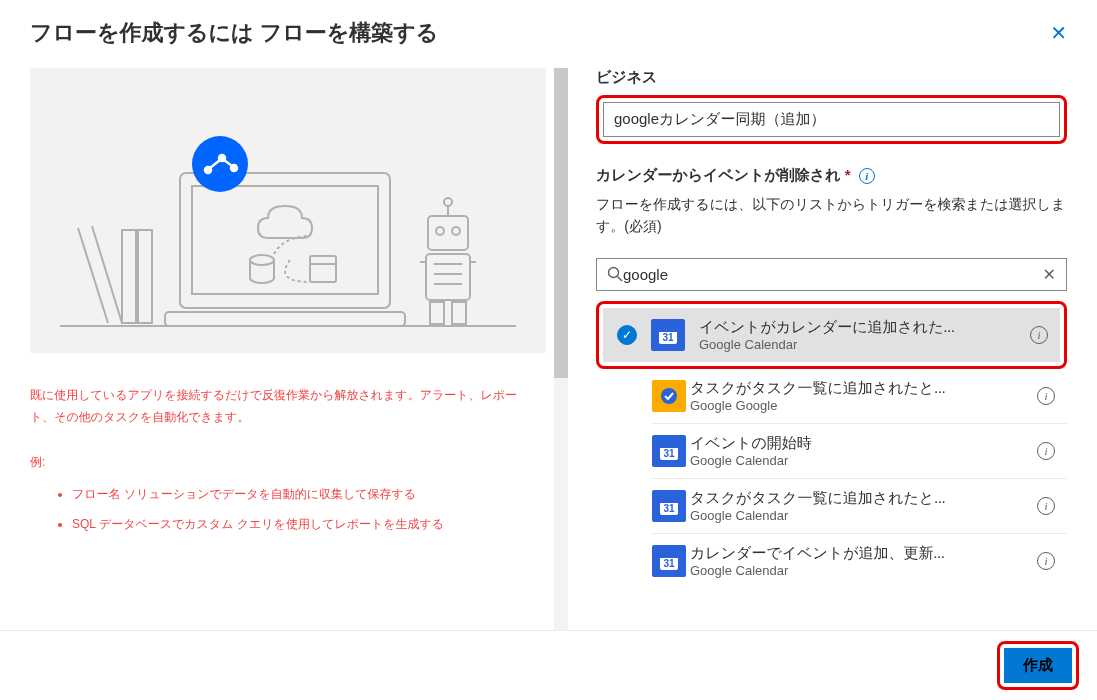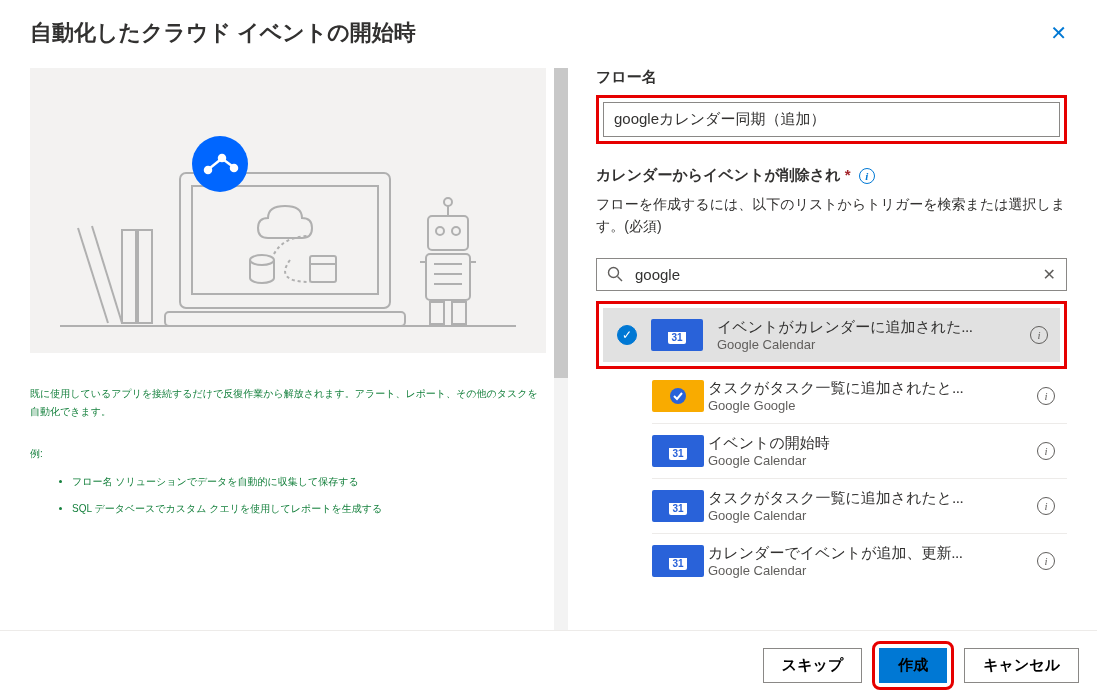--- a/index.html
+++ b/index.html
@@ -211,7 +211,7 @@
 <body>
 
 <div class="header">
-  <h1>自動化したクラウド イベントの開始時</h1>
+  <h1>フローを作成するには フローを構築する</h1>
   <div class="close-x">✕</div>
 </div>
 

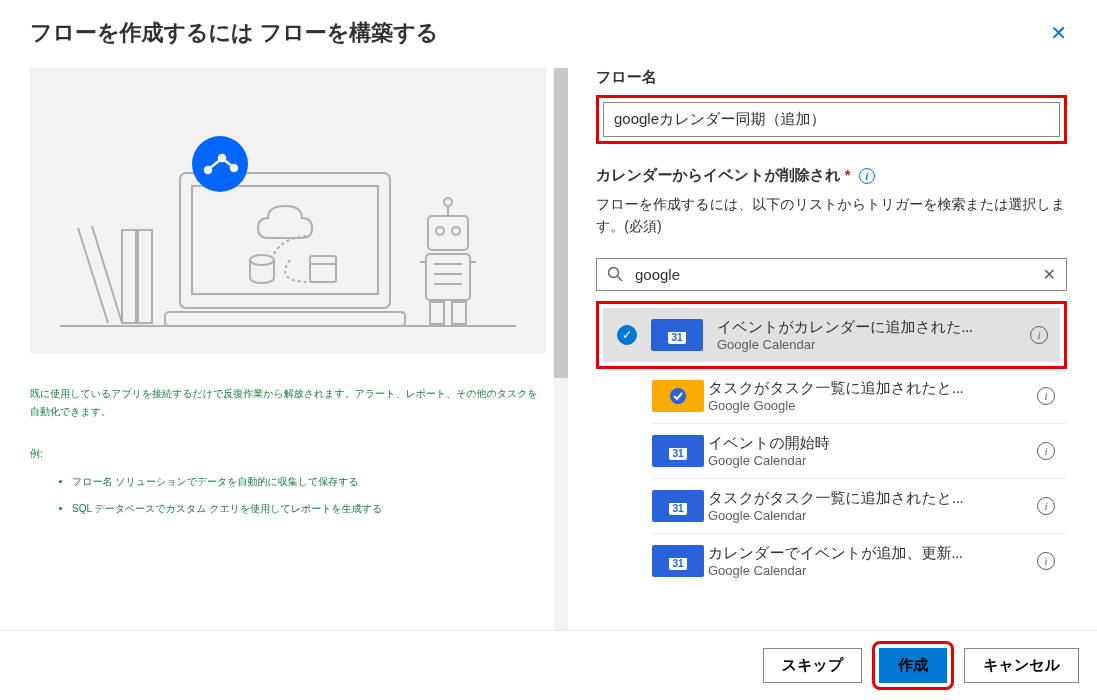--- a/index.html
+++ b/index.html
@@ -284,7 +284,7 @@
   </div>
 
   <div class="right-col">
-    <div class="field-label">フロー名</div>
+    <div class="field-label">ビジネス</div>
     <div class="highlight-red name-wrap">
       <input class="name-input" value="googleカレンダー同期（追加）" style="">
     </div>

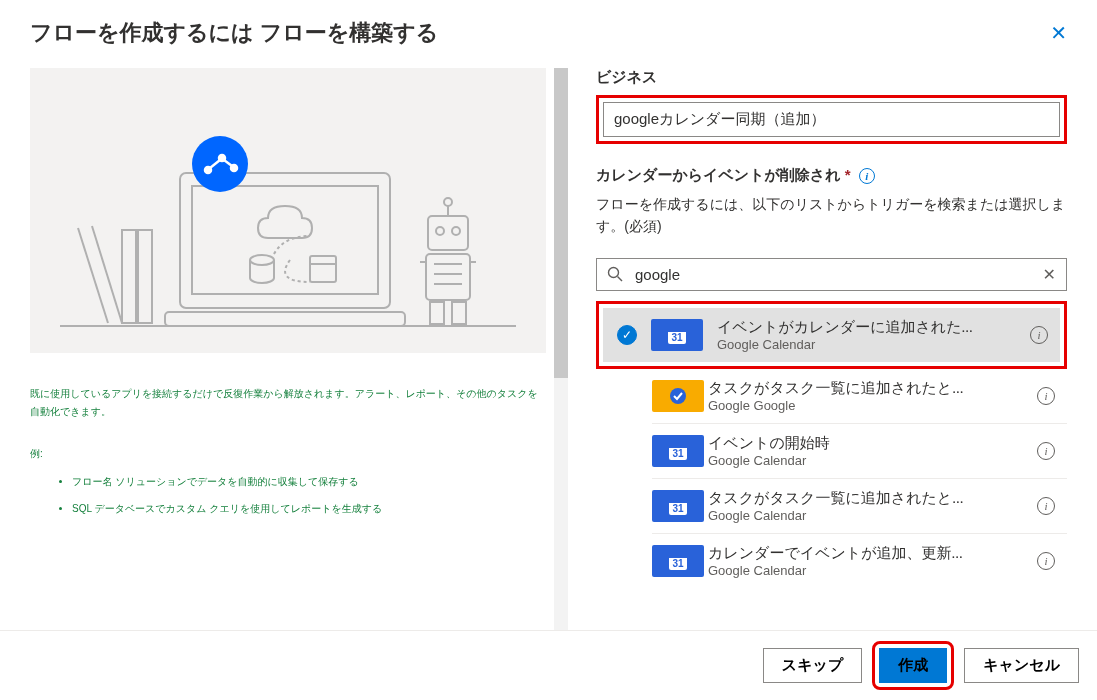--- a/index.html
+++ b/index.html
@@ -105,7 +105,7 @@
 }
 .highlight-red {
   border: 3px solid #e60000;
-  border-radius: 0;
+  border-radius: 8px;
   padding: 4px;
 }
 .name-wrap { margin-bottom: 22px; }

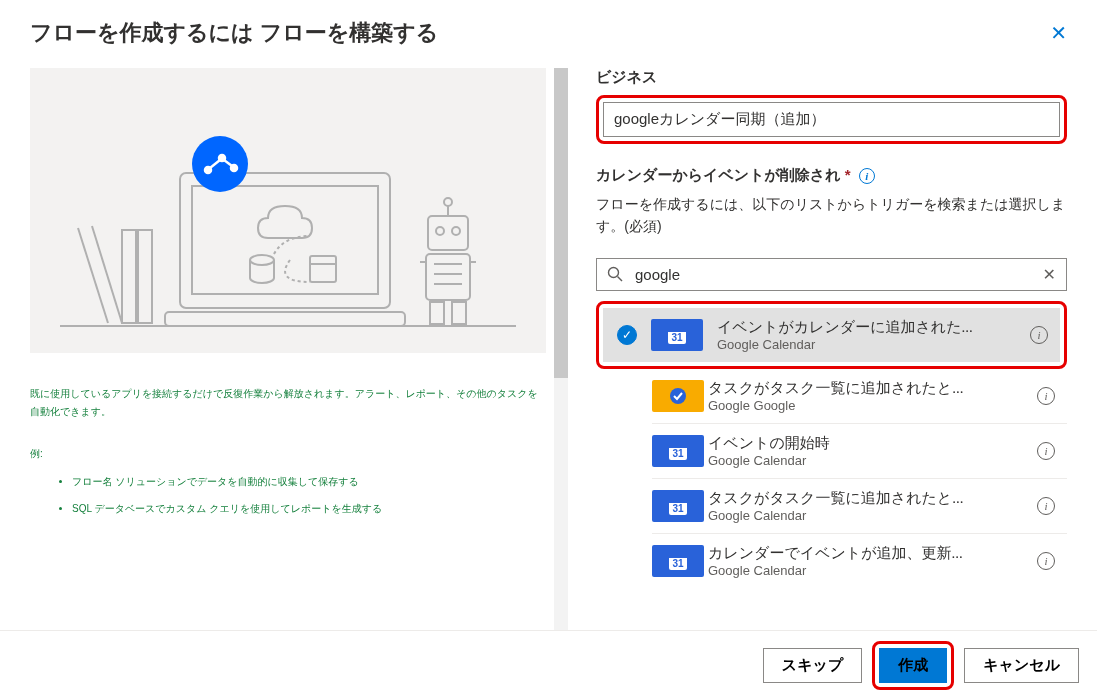--- a/index.html
+++ b/index.html
@@ -128,7 +128,7 @@
   outline: none;
   font-size: 15px;
   color: #323130;
-  margin-left: 12px;
+  margin-left: 0;
 }
 .search-box .clear { cursor: pointer; font-size: 16px; color: #605e5c; }
 .search-icon-svg { width: 16px; height: 16px; }

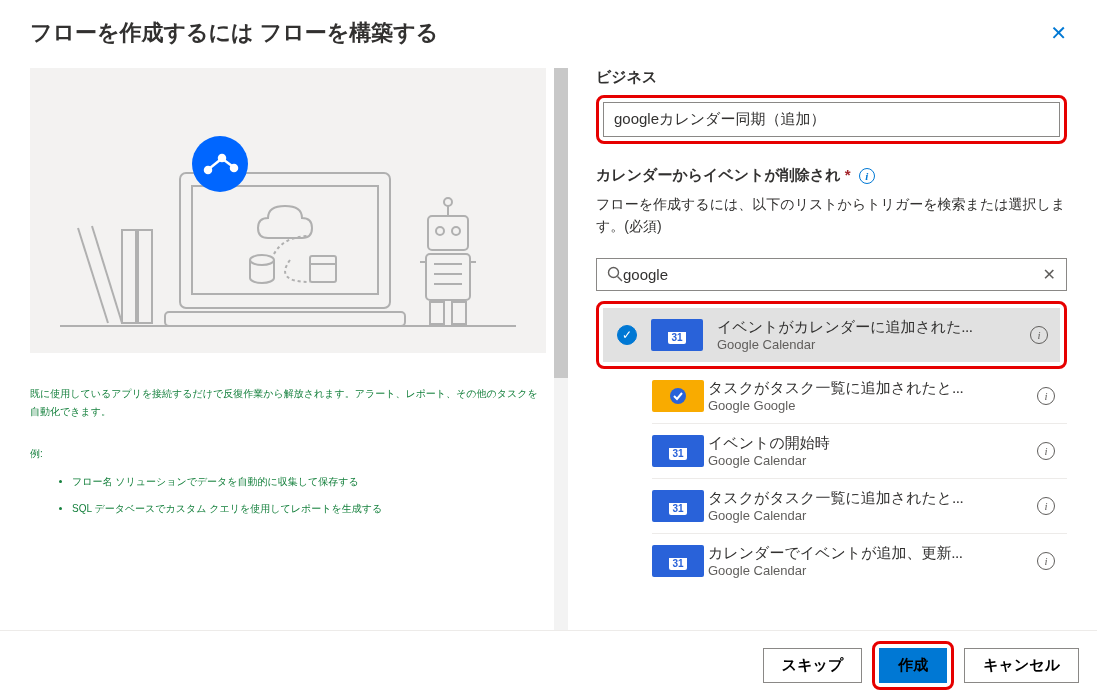--- a/index.html
+++ b/index.html
@@ -155,7 +155,7 @@
   color: #fff; font-size: 12px;
 }
 .trigger-icon {
-  width: 52px; height: 32px; border-radius: 2px;
+  width: 34px; height: 32px; border-radius: 2px;
   flex-shrink: 0;
   display: flex; align-items: center; justify-content: center;
   color: #fff; font-size: 14px; font-weight: 600;

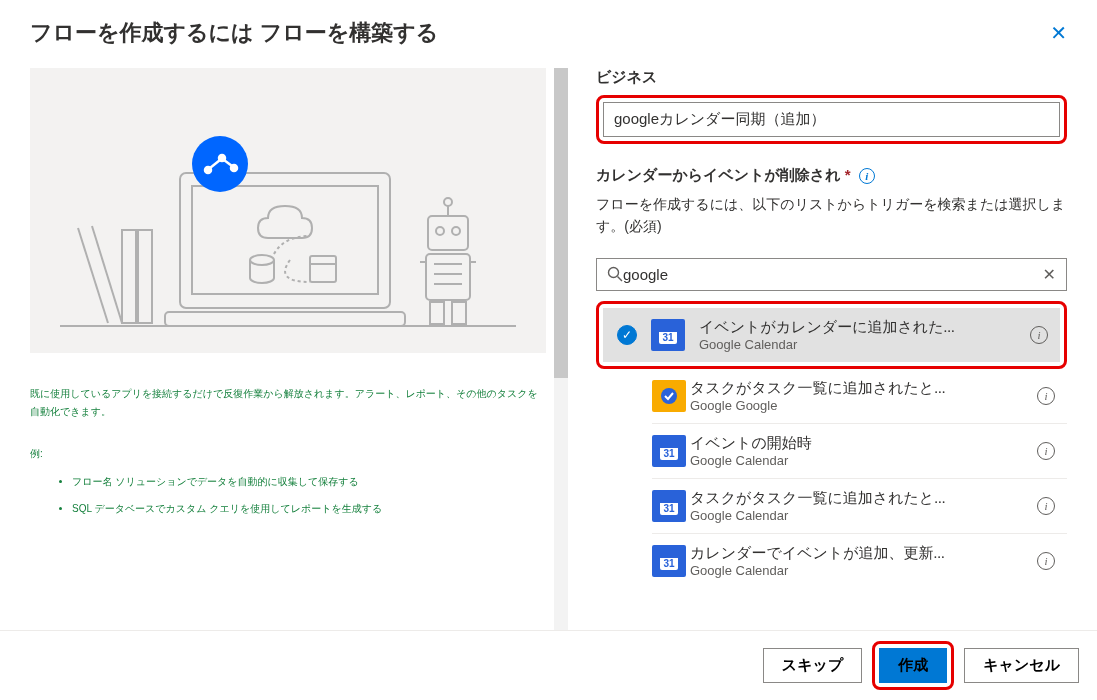--- a/index.html
+++ b/index.html
@@ -63,8 +63,8 @@
 .illu-svg { position: absolute; }
 .left-text {
   width: 508px;
-  color: #15803d;
-  font-size: 10px;
+  color: #ef4444;
+  font-size: 12px;
   line-height: 1.8;
 }
 .left-text .desc { margin-bottom: 24px; }

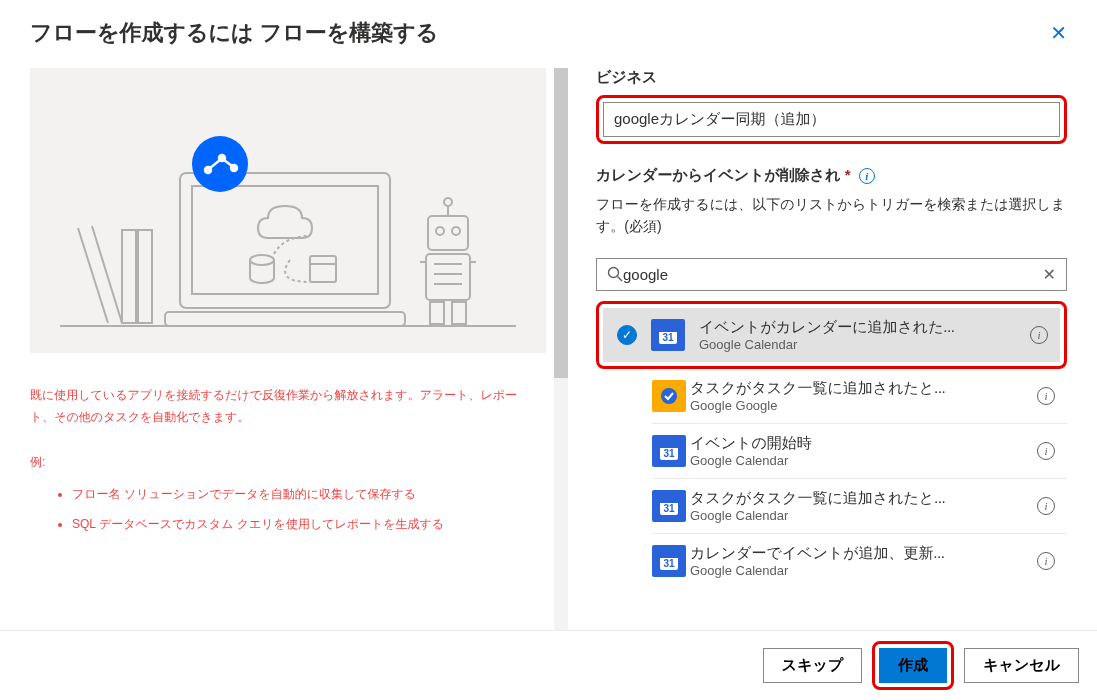--- a/index.html
+++ b/index.html
@@ -388,7 +388,6 @@
 </div>
 
 <div class="footer">
-  <button class="btn">スキップ</button>
   <div class="create-wrap">
     <button class="btn btn-primary">作成</button>
   </div>

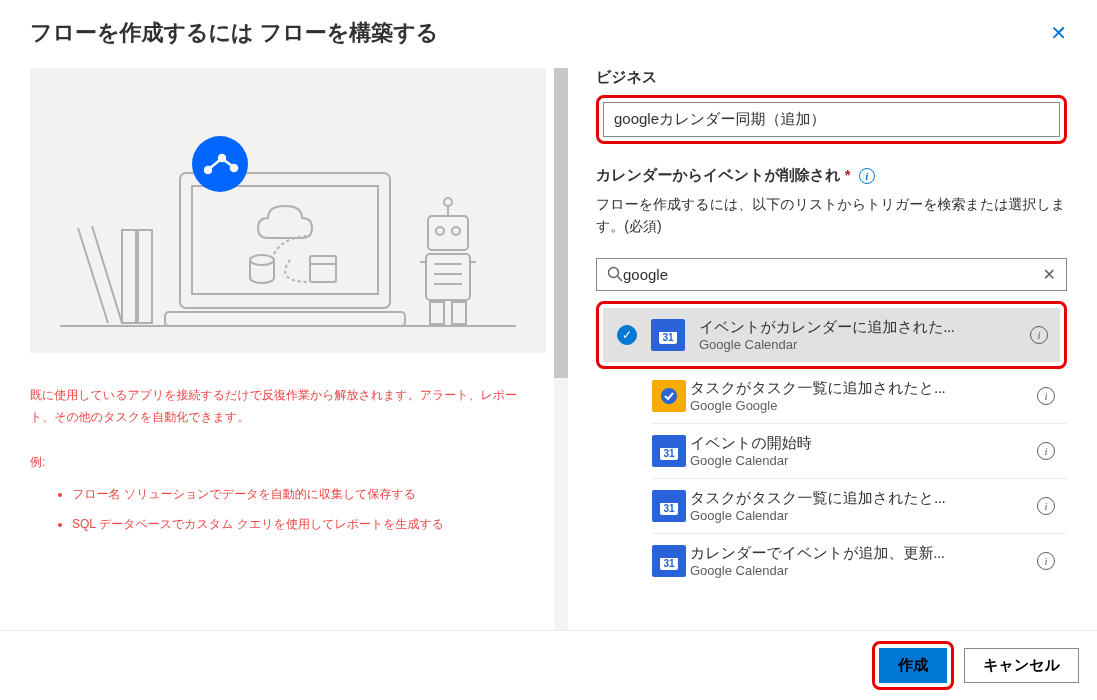--- a/index.html
+++ b/index.html
@@ -391,7 +391,6 @@
   <div class="create-wrap">
     <button class="btn btn-primary">作成</button>
   </div>
-  <button class="btn">キャンセル</button>
 </div>
 
 </body></html>

